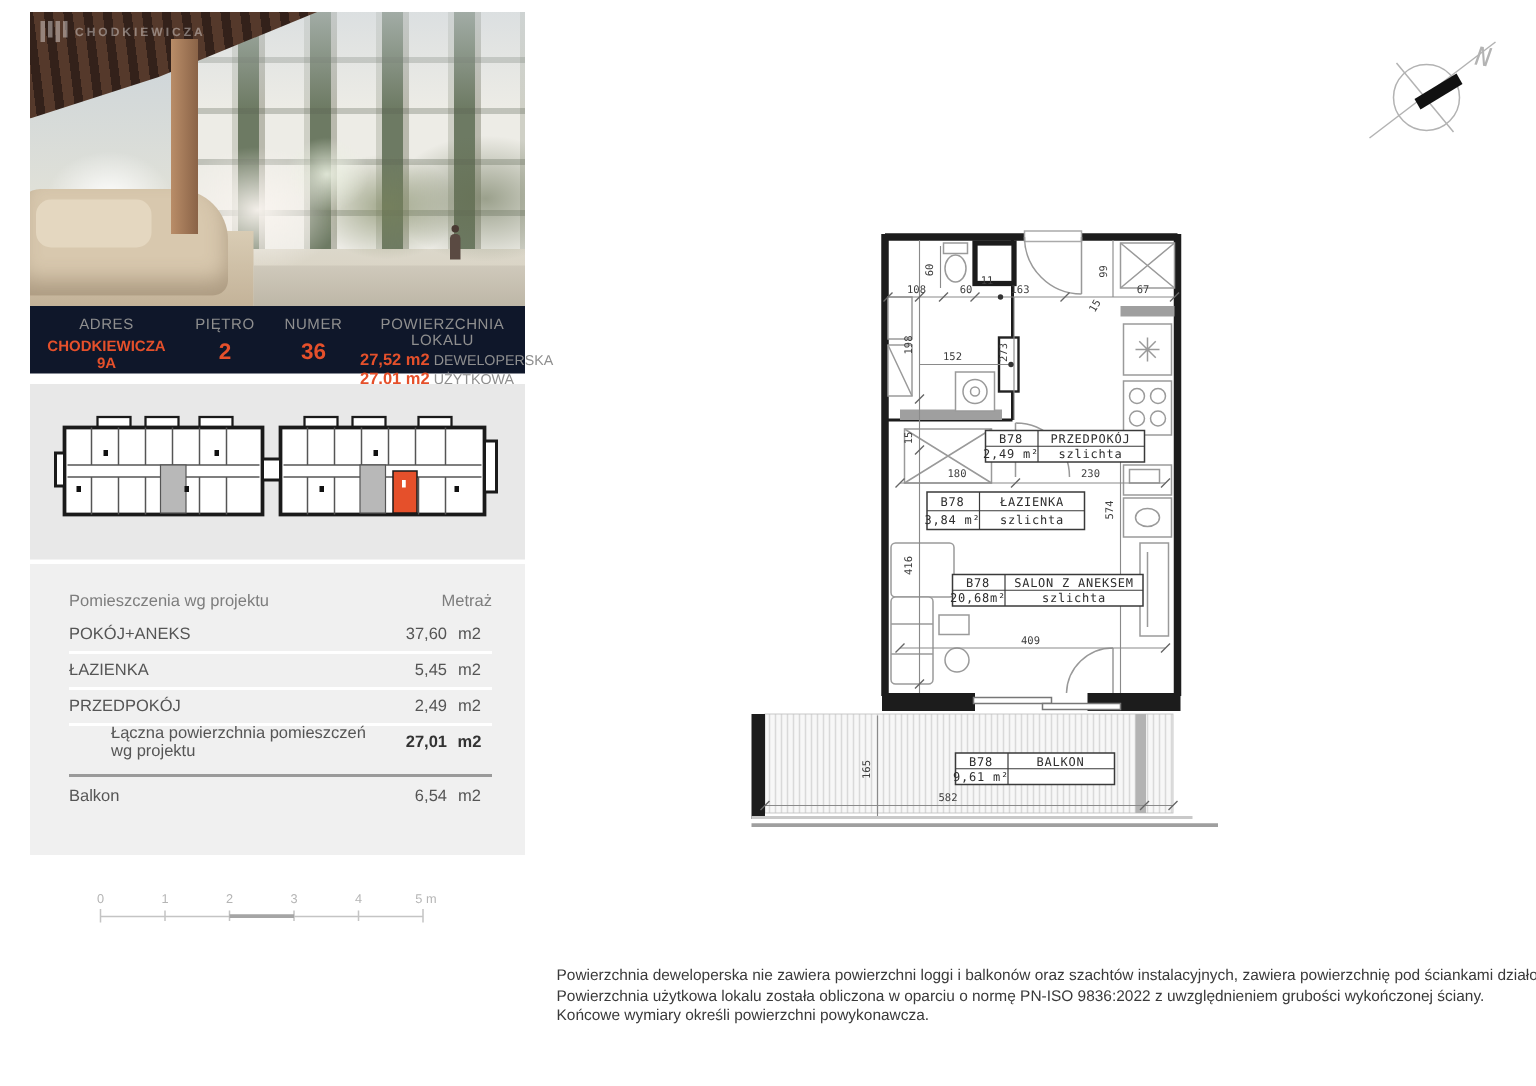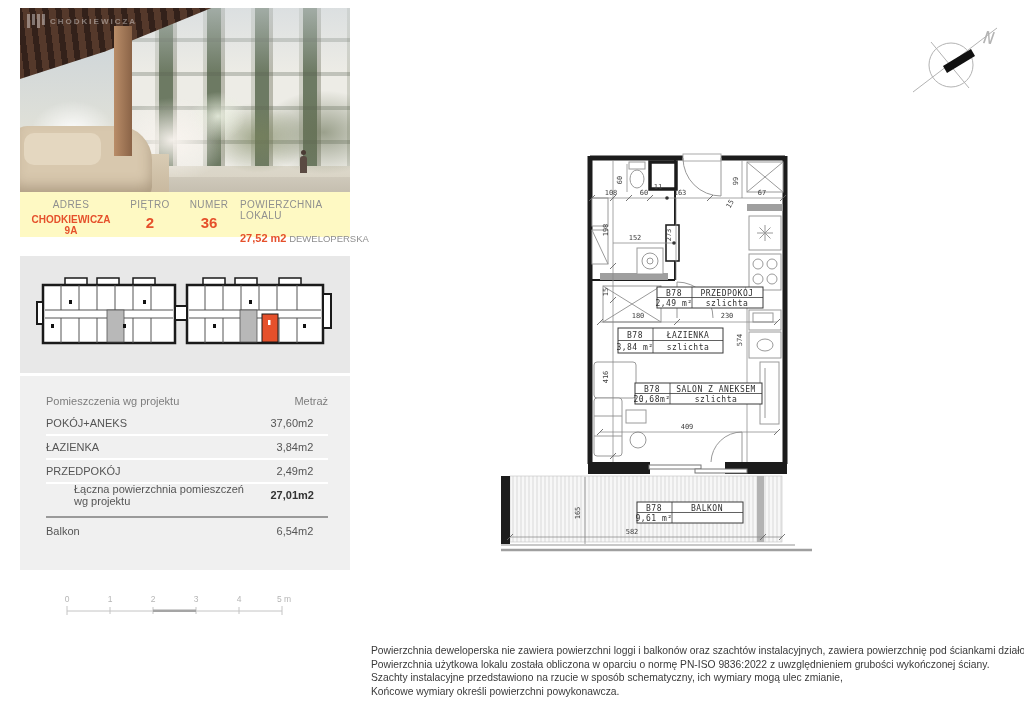--- a/index.html
+++ b/index.html
@@ -44,7 +44,7 @@
   .wm-bars i:nth-child(3){height:14px;} .wm-bars i:nth-child(4){height:11px;}
   .wm-text{color:#fff;font-size:8px;letter-spacing:2px;font-weight:bold;}
 
-  .header-strip{position:absolute;left:20px;top:192px;width:330px;height:45px;background:#fef9c3;
+  .header-strip{position:absolute;left:20px;top:204px;width:330px;height:45px;background:#0f172a;
       display:grid;grid-template-columns:102px 56px 62px 110px;}
   .hs-col{text-align:center;}
   .hs-label{font-size:10px;color:#8f8f8f;margin-top:7px;letter-spacing:.4px;}

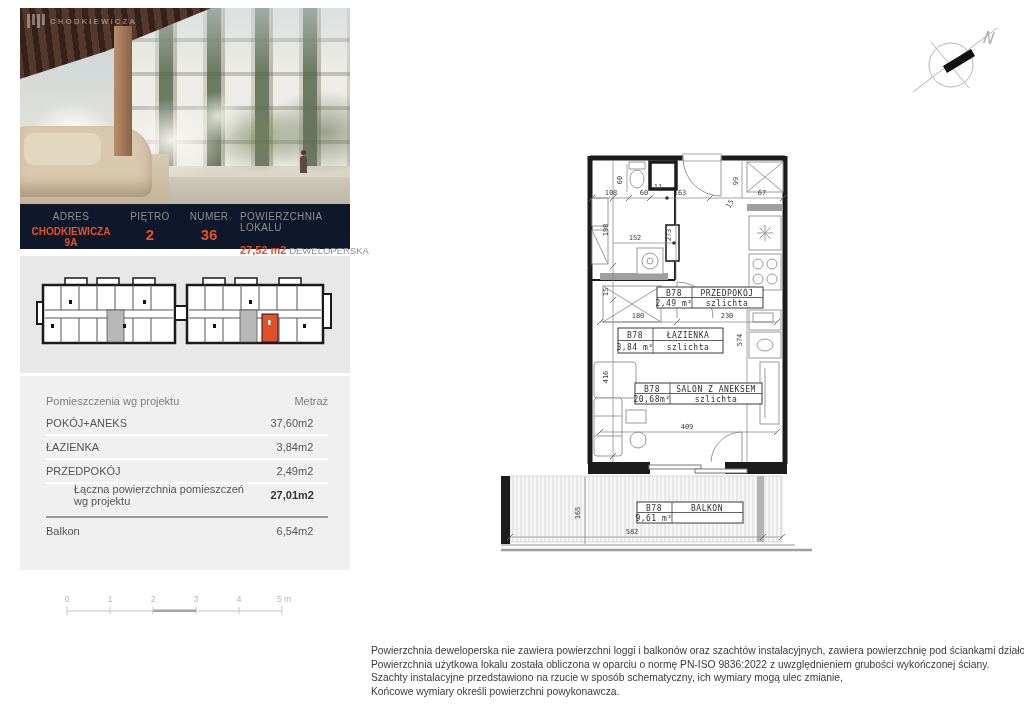--- a/index.html
+++ b/index.html
@@ -148,7 +148,7 @@
       <div class="hs-big accent">36</div>
     </div>
     <div class="hs-col hs-areas">
-      <div class="hs-label" style="text-align:left;">POWIERZCHNIA LOKALU</div>
+      <div class="hs-label" style="text-align:center;">POWIERZCHNIA LOKALU</div>
       <div class="hs-area-line"><b class="accent">27,52 m2</b> <span>DEWELOPERSKA</span></div>
       <div class="hs-area-line"><b class="accent">27,01 m2</b> <span>UŻYTKOWA</span></div>
     </div>

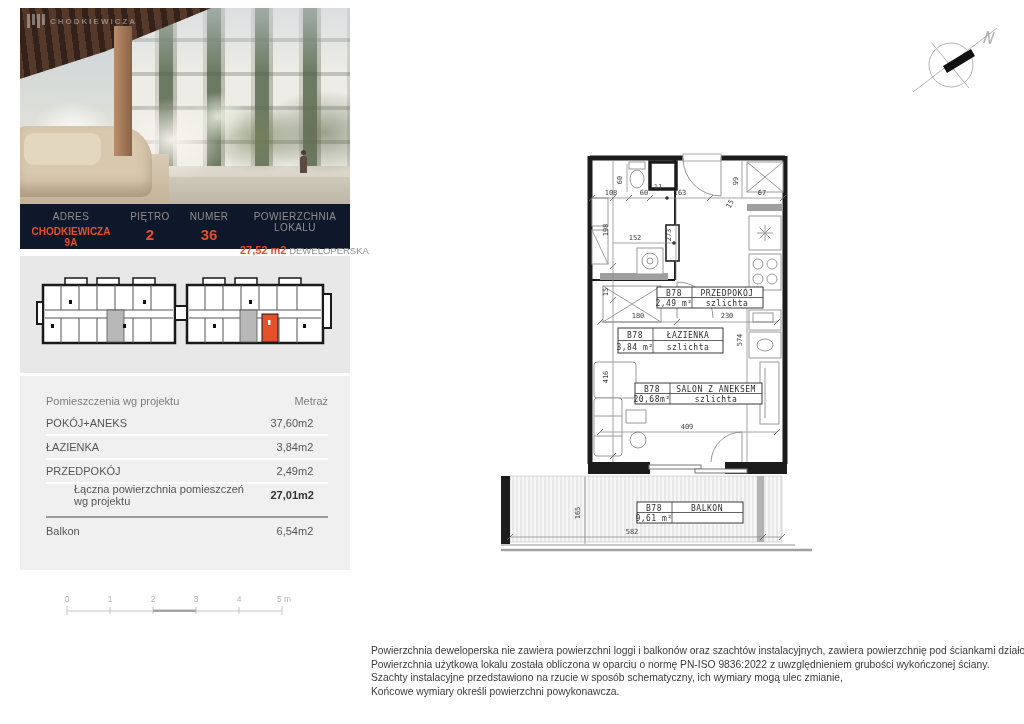--- a/index.html
+++ b/index.html
@@ -51,7 +51,7 @@
   .hs-addr{font-size:10px;font-weight:bold;line-height:11px;margin-top:4px;}
   .hs-big{font-size:15px;font-weight:bold;margin-top:4px;}
   .hs-areas{text-align:left;}
-  .hs-area-line{font-size:9.5px;color:#8f8f8f;margin-top:11px;white-space:nowrap;}
+  .hs-area-line{font-size:9.5px;color:#8f8f8f;margin-top:1px;white-space:nowrap;}
   .hs-area-line b{font-size:11px;}
   .accent{color:#e5502b;}
 

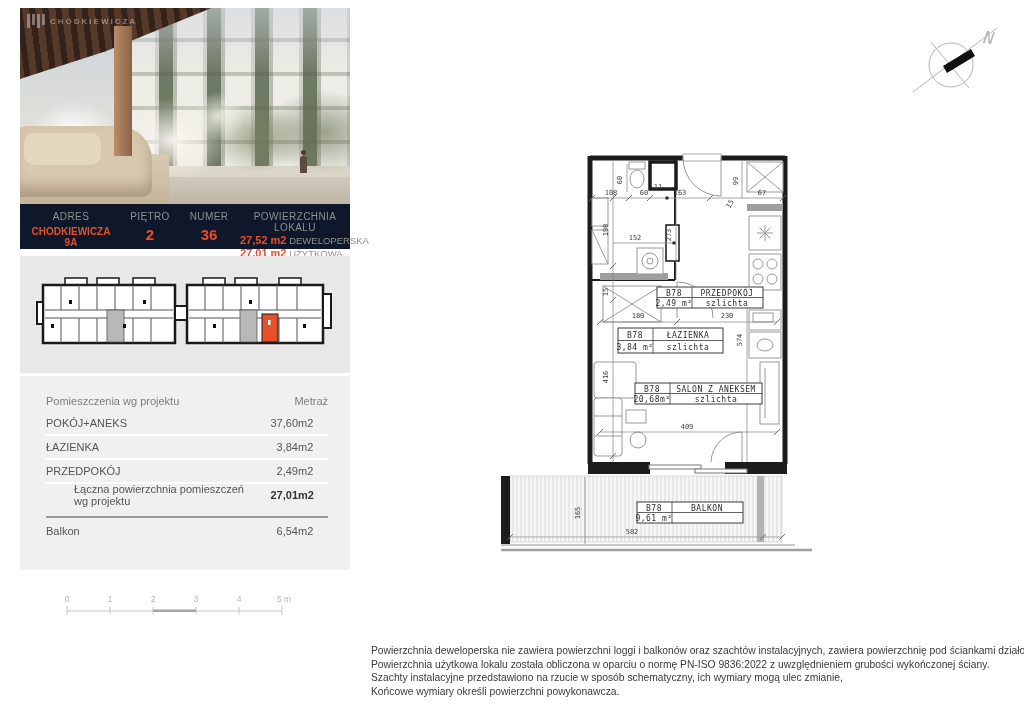--- a/index.html
+++ b/index.html
@@ -62,7 +62,7 @@
   .rt-row{display:flex;align-items:center;height:22px;}
   .rt-row .lbl{flex:1;}
   .rt-row .val{width:44px;text-align:right;}
-  .rt-row .unit{width:30px;text-align:left;}
+  .rt-row .unit{width:30px;text-align:center;}
   .rt-head{color:#7d7d7d;}
   .rt-line{border-bottom:2px solid #fff;}
   .rt-total{font-weight:bold;color:#333;margin-left:28px;}

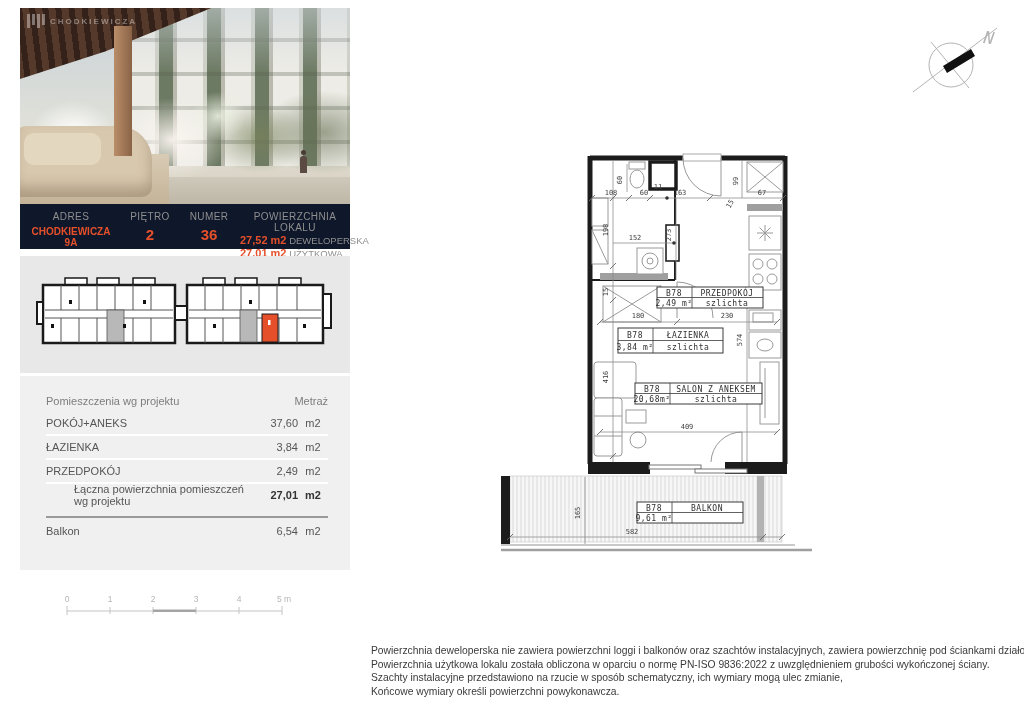--- a/index.html
+++ b/index.html
@@ -210,7 +210,7 @@
       </div>
       <div class="rt-row rt-line">
         <span class="lbl">ŁAZIENKA</span>
-        <span class="val">3,84</span>
+        <span class="val">5,45</span>
         <span class="unit">m2</span>
       </div>
       <div class="rt-row rt-line">

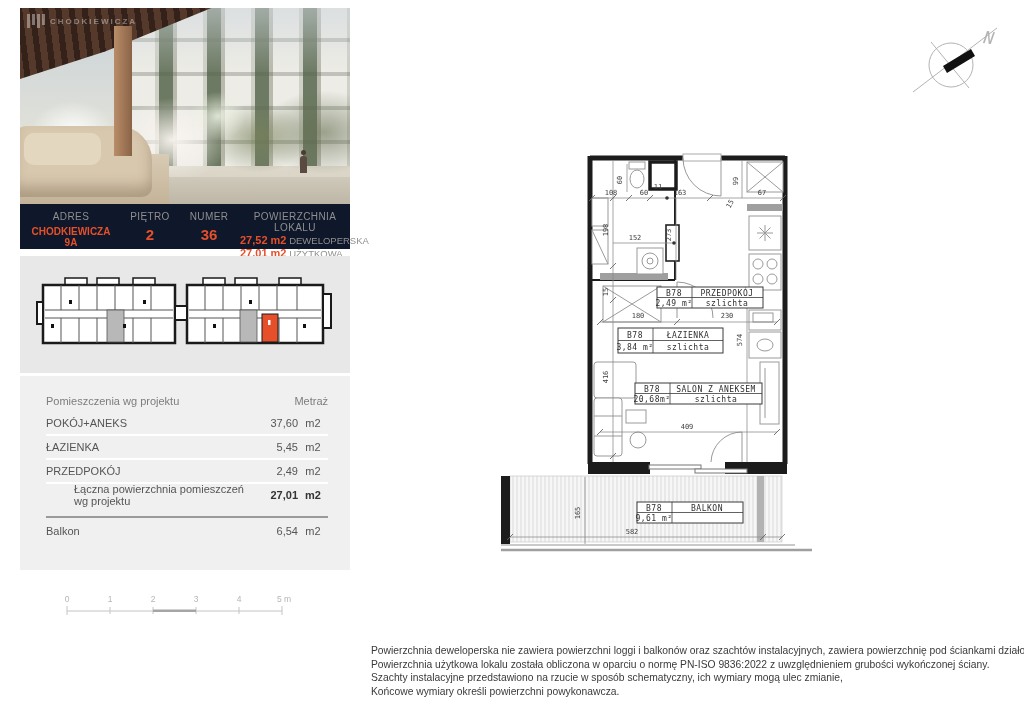--- a/index.html
+++ b/index.html
@@ -416,7 +416,6 @@
   <div class="disclaimer">
     <div>Powierzchnia deweloperska nie zawiera powierzchni loggi i balkonów oraz szachtów instalacyjnych, zawiera powierzchnię pod ściankami działowymi</div>
     <div>Powierzchnia użytkowa lokalu została obliczona w oparciu o normę PN-ISO 9836:2022 z uwzględnieniem grubości wykończonej ściany.</div>
-    <div>Szachty instalacyjne przedstawiono na rzucie w sposób schematyczny, ich wymiary mogą ulec zmianie,</div>
     <div>Końcowe wymiary określi powierzchni powykonawcza.</div>
   </div>
 

